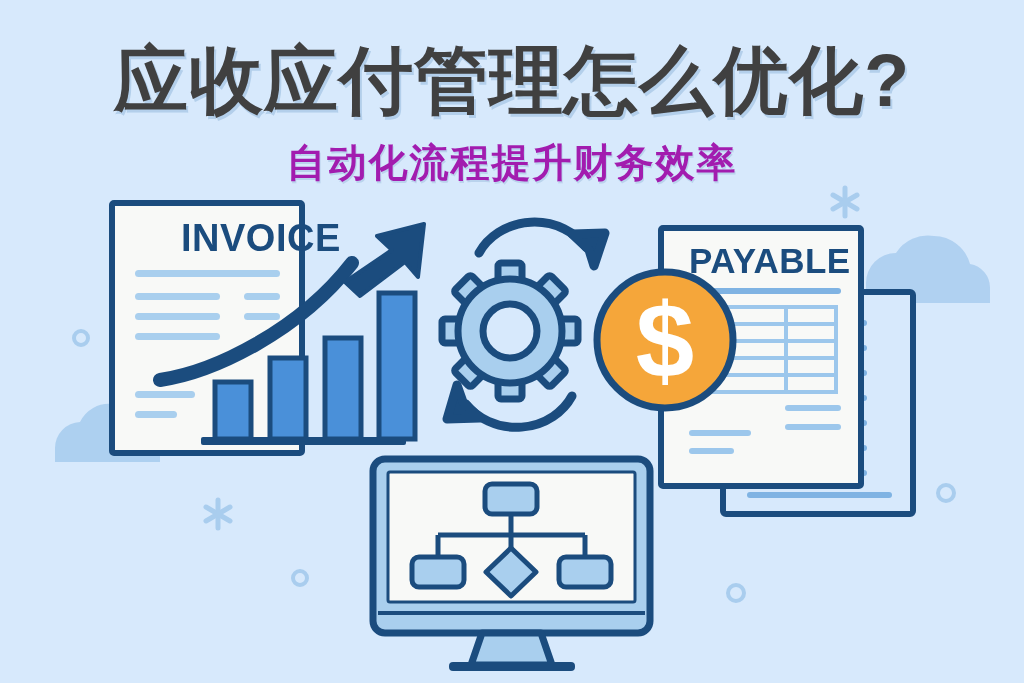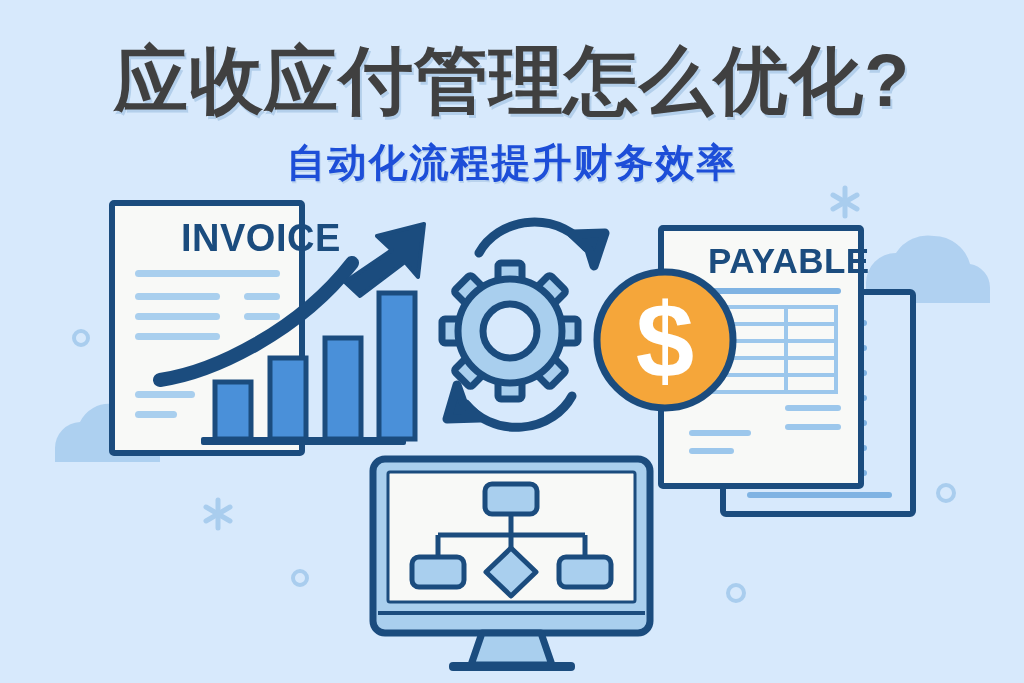--- a/index.html
+++ b/index.html
@@ -39,7 +39,7 @@
     font-size: 39px;
     font-weight: 600;
     letter-spacing: 2px;
-    color: #1d4ed8;
+    color: #a21caf;
     line-height: 1.0;
     text-shadow: 1px 2px 0 rgba(150,185,220,0.45);
     white-space: nowrap;

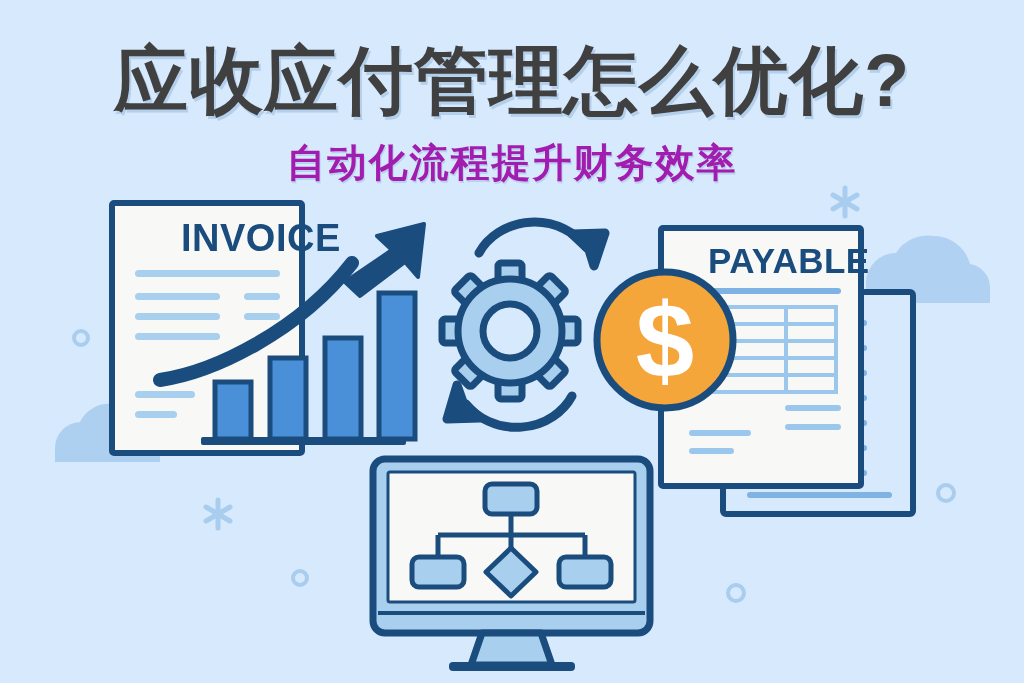--- a/index.html
+++ b/index.html
@@ -52,7 +52,7 @@
     white-space: nowrap;
   }
   .label-invoice { left: 141px; top: 219px; font-size: 38px; letter-spacing: 0.5px; margin-left: 40px; }
-  .label-payable { left: 689px; top: 243px; font-size: 35px; letter-spacing: 0.5px; margin-left: 19px; }
+  .label-payable { left: 689px; top: 243px; font-size: 35px; letter-spacing: 0.5px; }
 </style>
 </head>
 <body>

